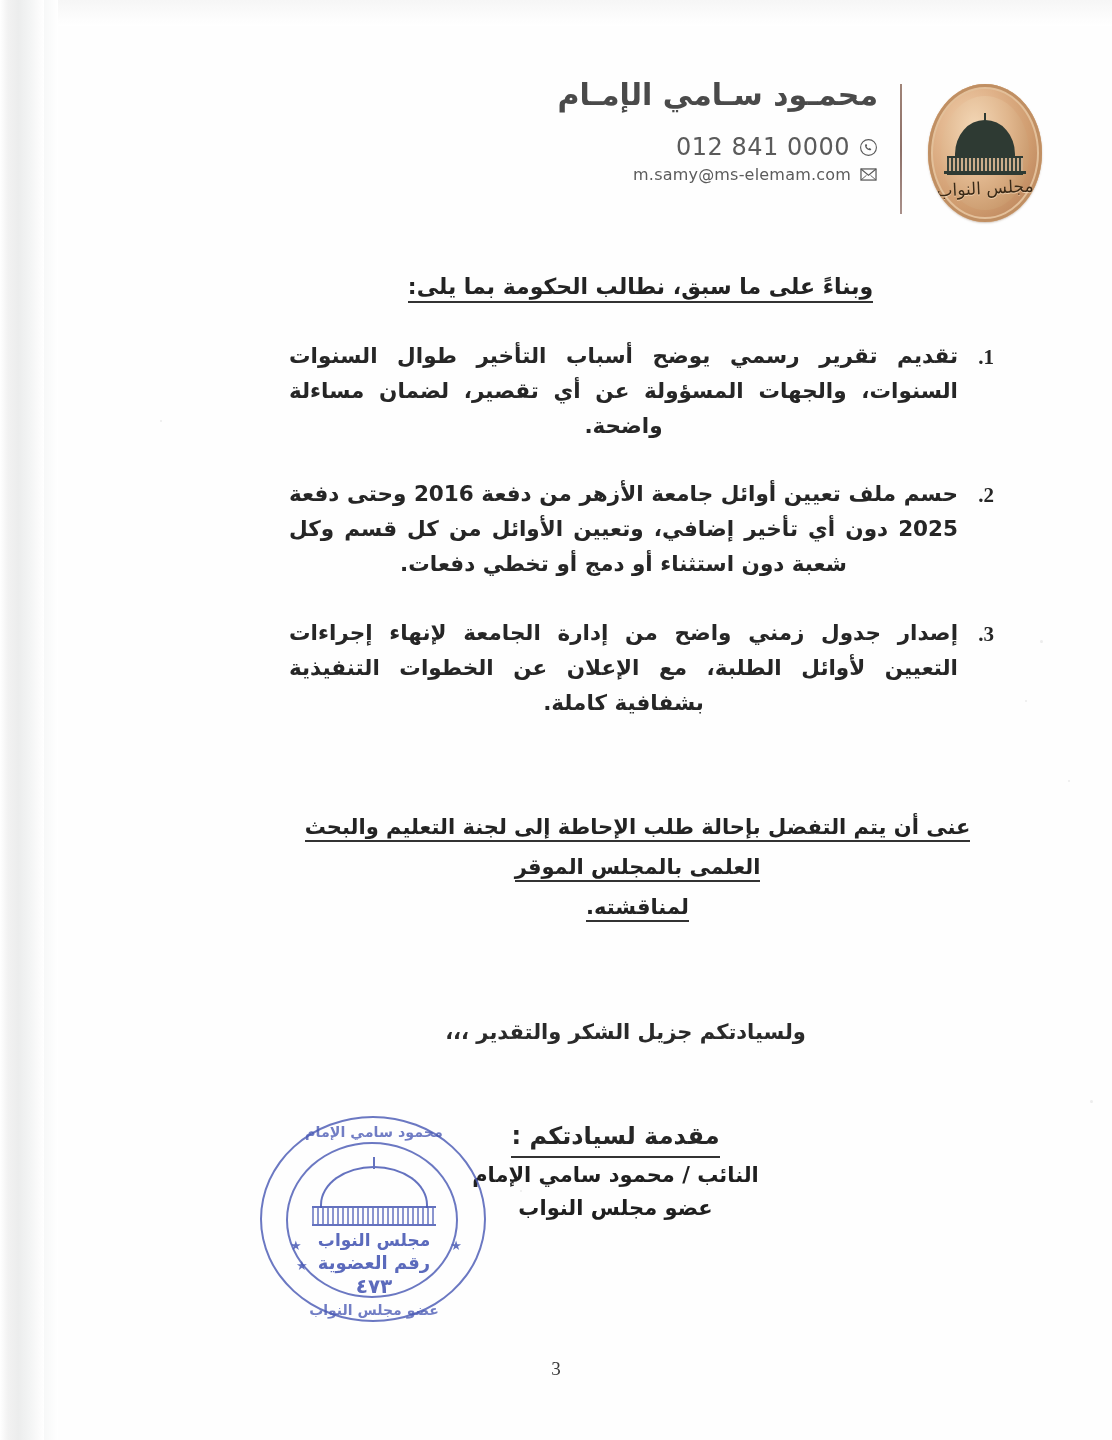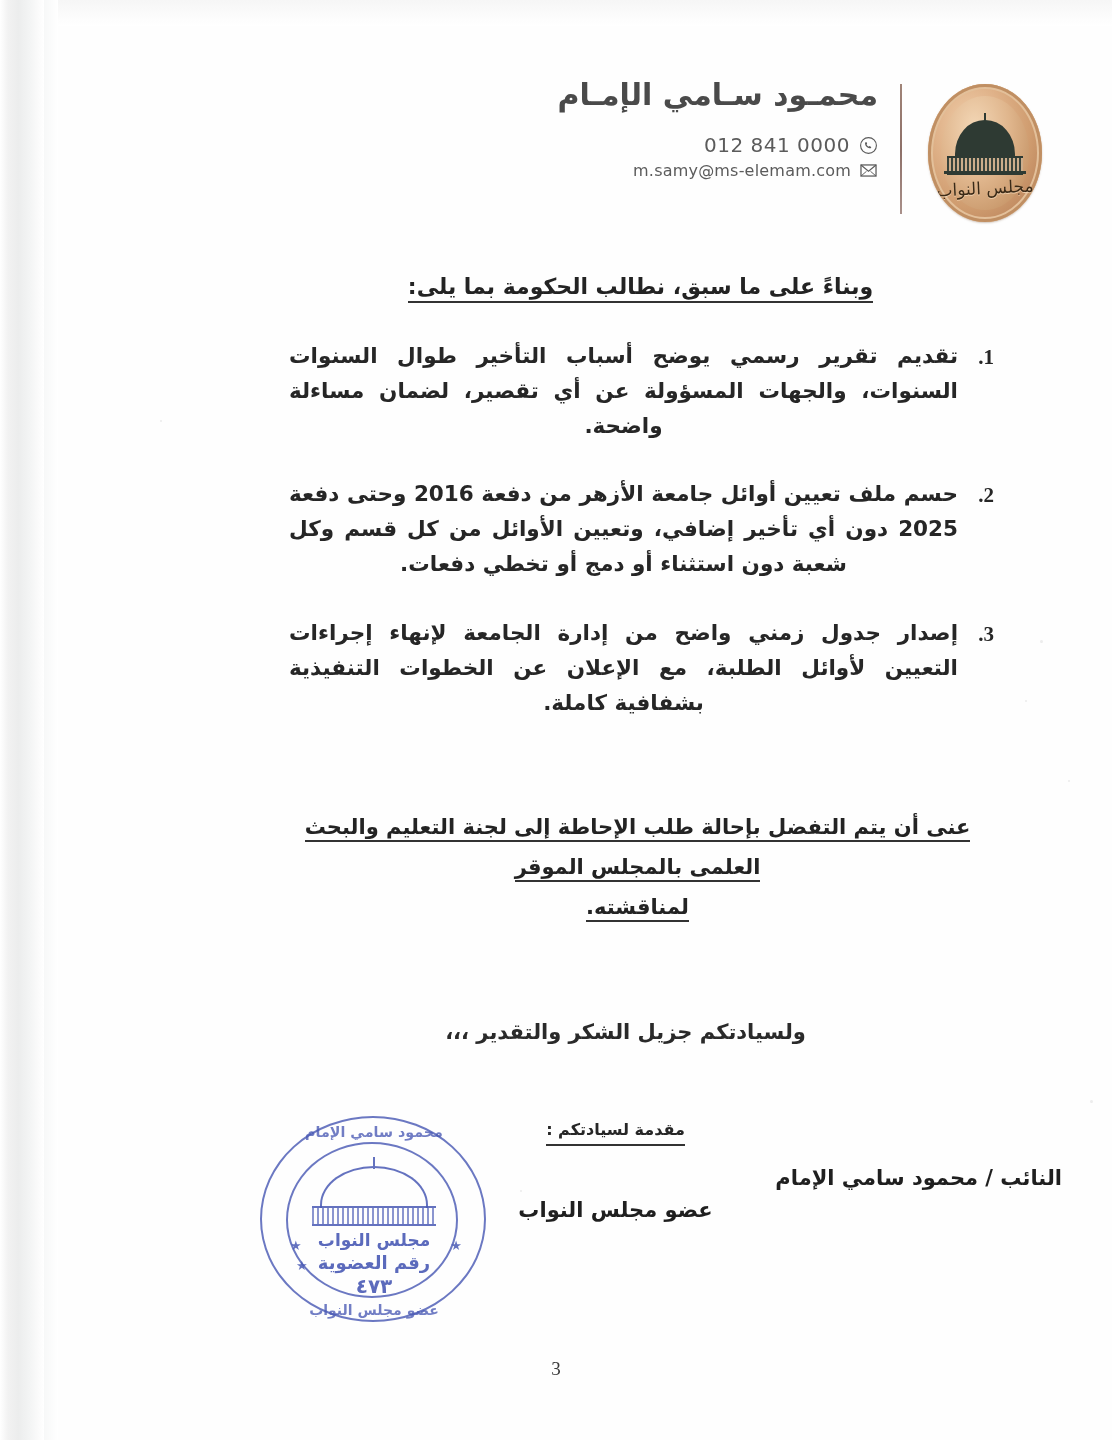--- a/index.html
+++ b/index.html
@@ -182,7 +182,7 @@
     color: #5b5b5b;
     white-space: nowrap;
   }
-  .contact-phone { font-size: 20px; margin-top: 22px; letter-spacing: .5px; gap: 9px; }
+  .contact-phone { font-size: 24px; margin-top: 22px; letter-spacing: .5px; gap: 9px; }
   .contact-mail  { font-size: 16px; margin-top: 4px; letter-spacing: .2px; }
   .ic {
     display: inline-block;

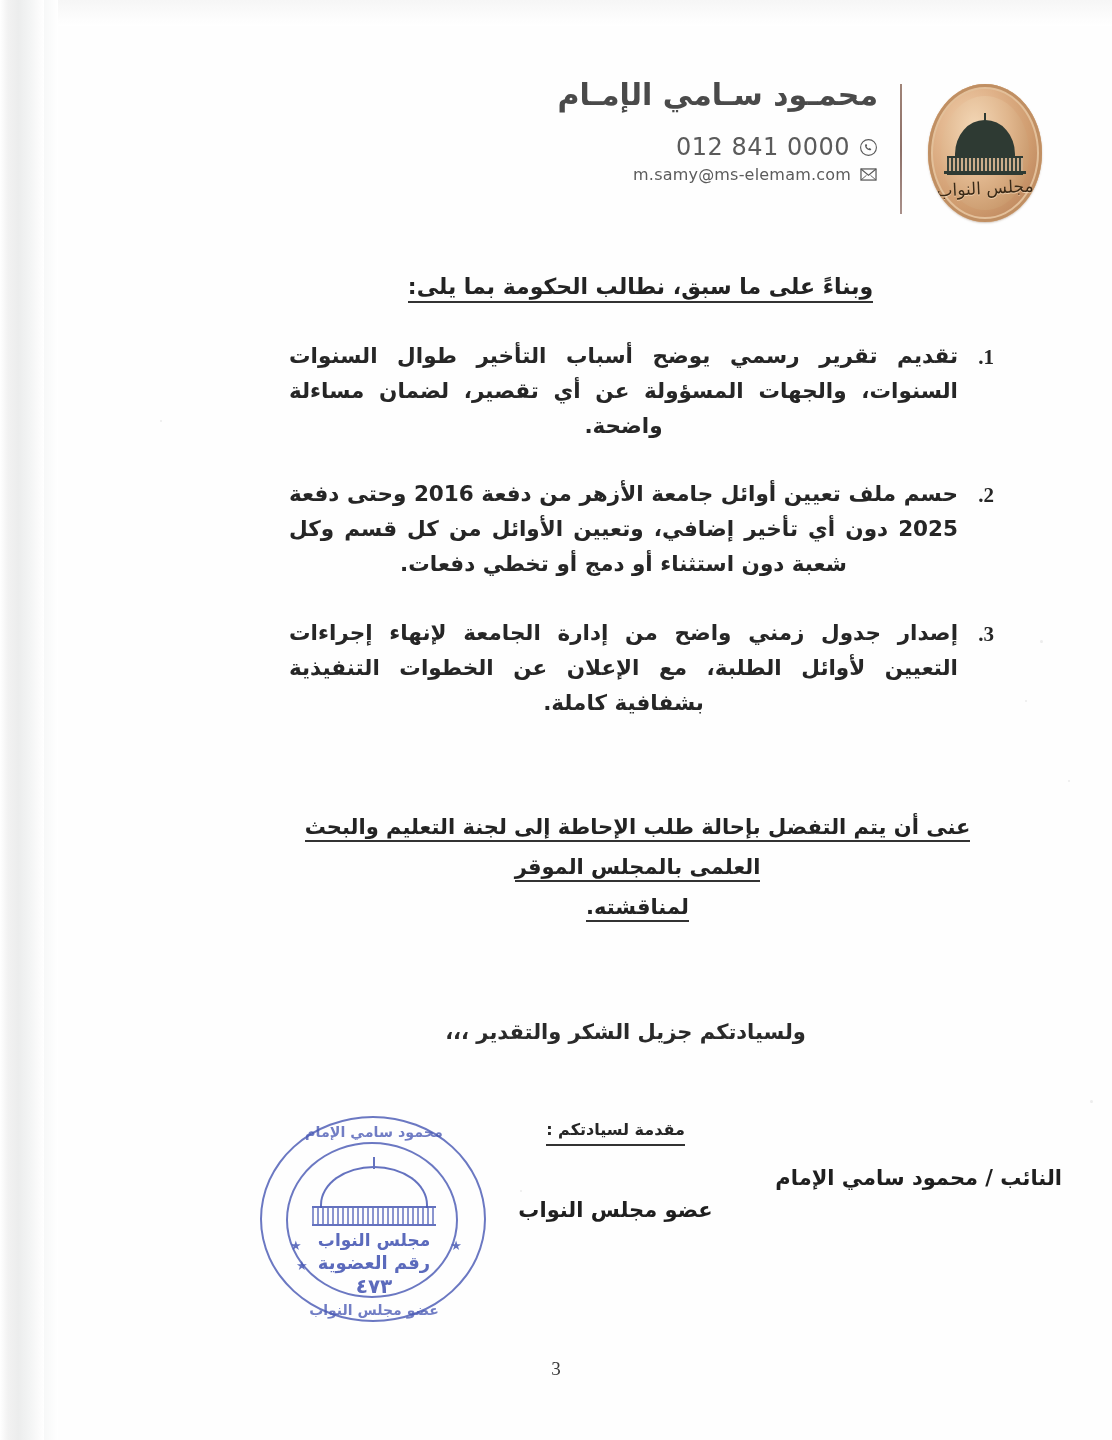--- a/index.html
+++ b/index.html
@@ -269,13 +269,13 @@
     line-height: 1.55;
   }
   .sig-head {
-    font-size: 16px;
+    font-size: 24px;
     font-weight: 700;
     color: #262626;
     display: inline-block;
     border-bottom: 2px solid #333;
     padding-bottom: 1px;
-    margin-bottom: 16px;
+    margin-bottom: 1px;
   }
   .sig-name {
     font-size: 21px;

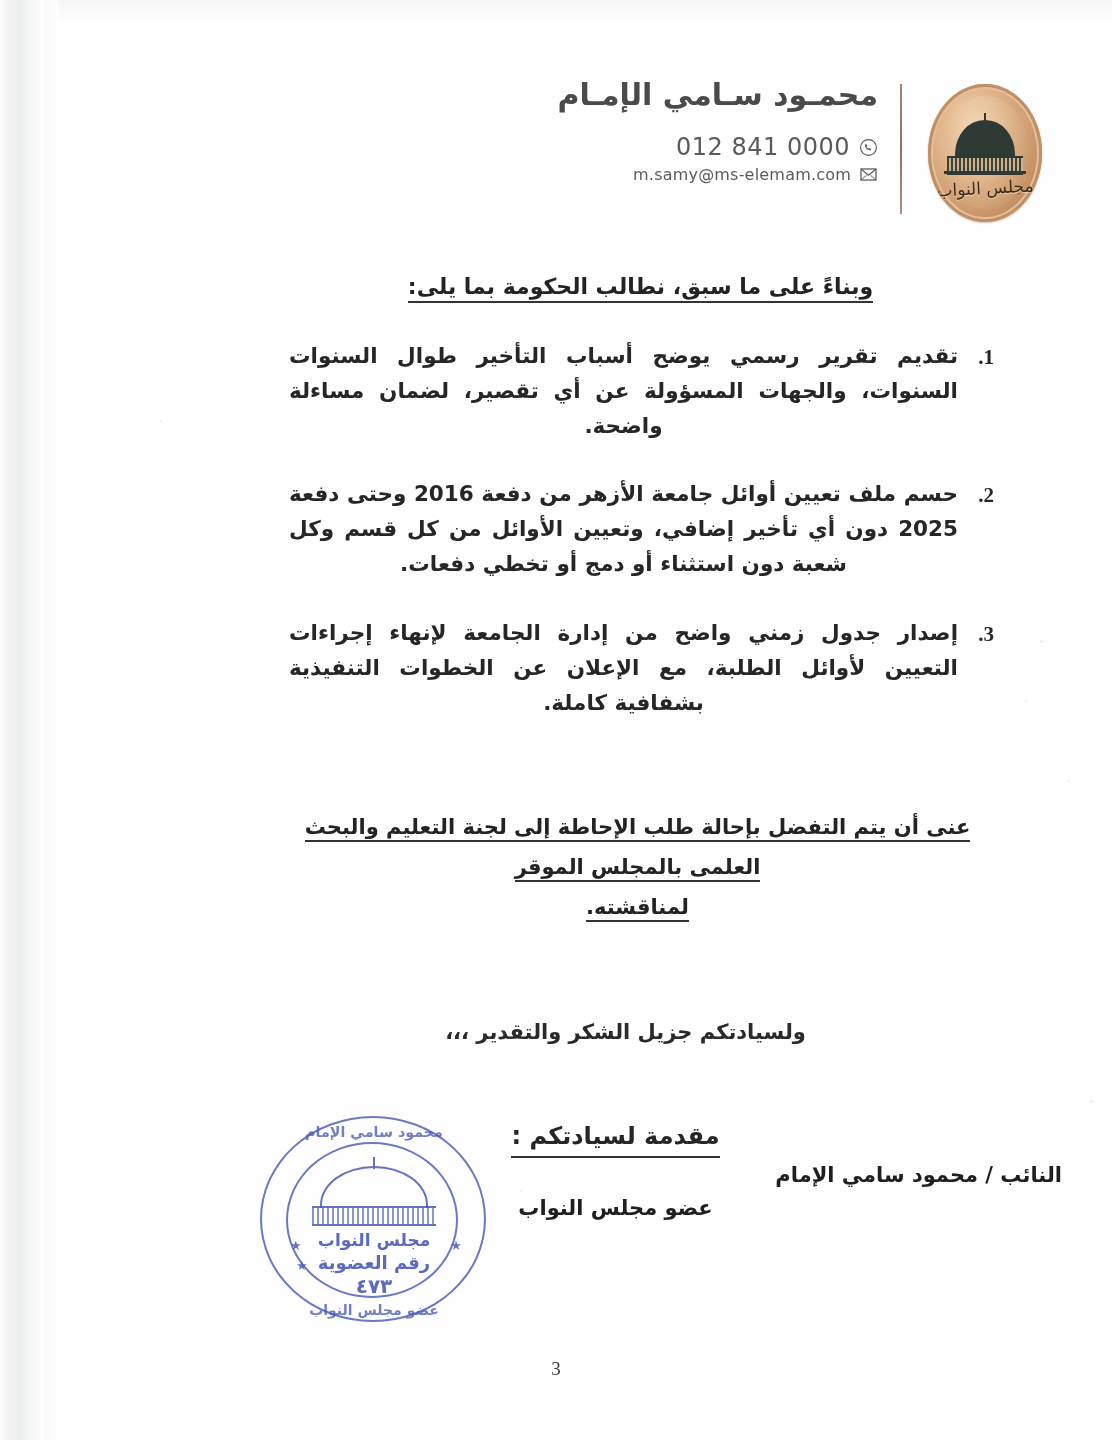--- a/index.html
+++ b/index.html
@@ -281,7 +281,6 @@
     font-size: 21px;
     font-weight: 700;
     color: #1f1f1f;
-    text-align: right;
   }
   .sig-role {
     font-size: 21px;

